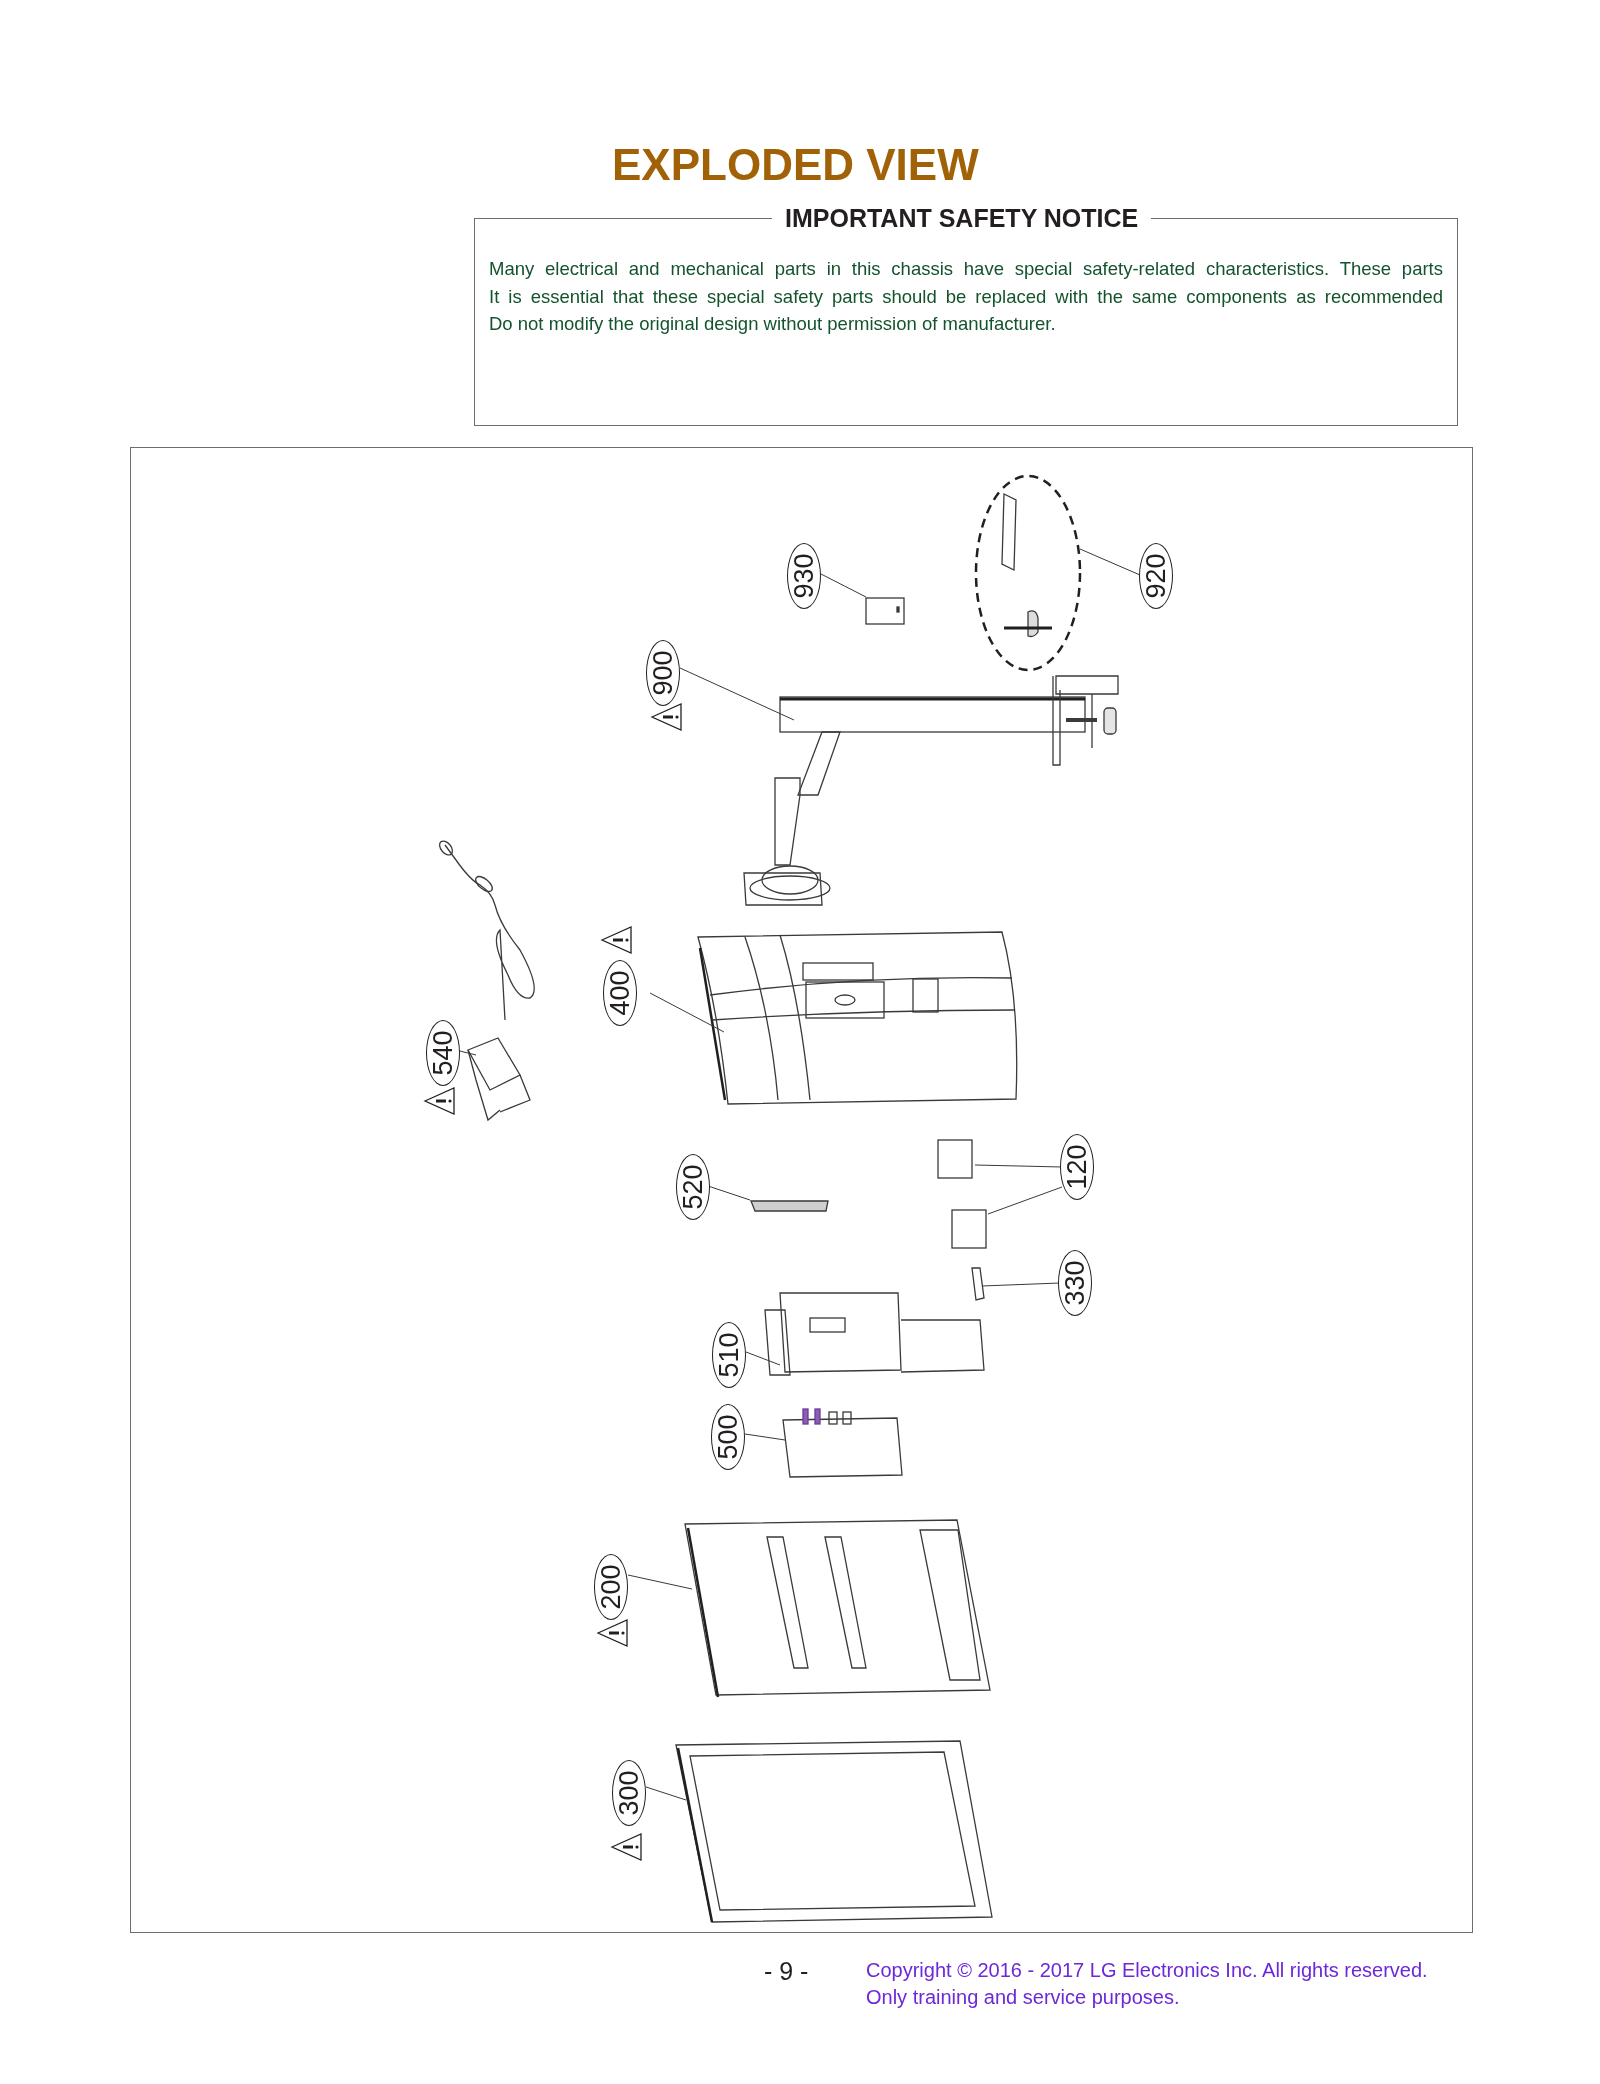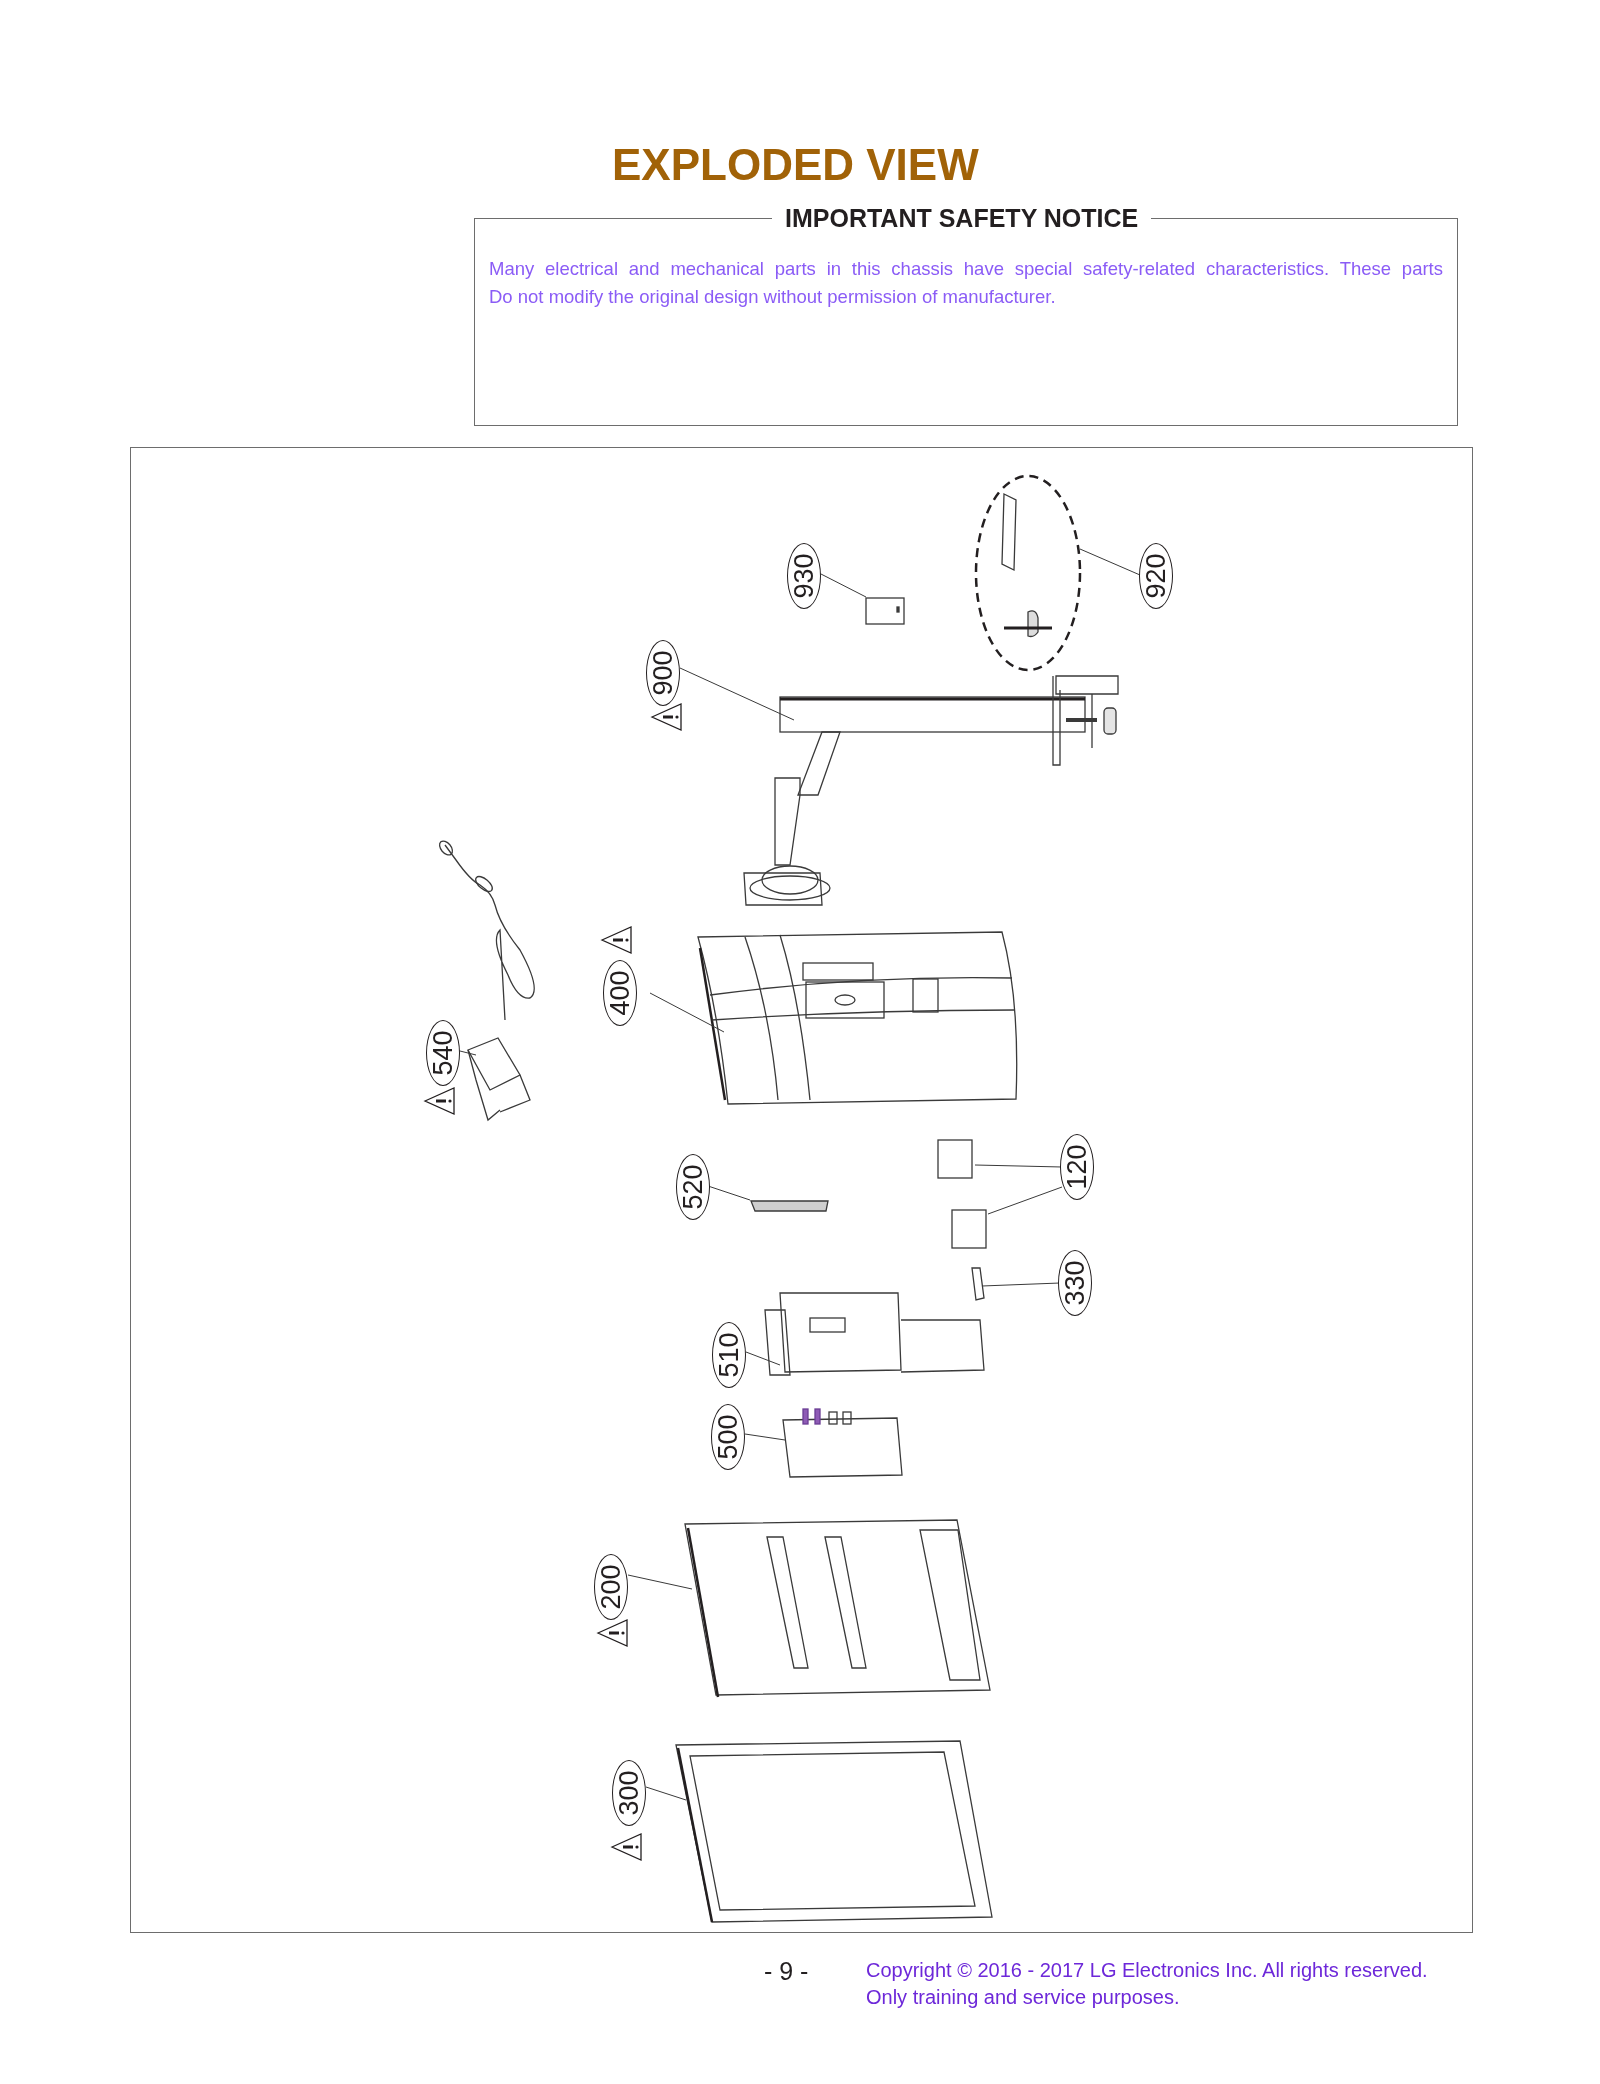--- a/index.html
+++ b/index.html
@@ -12,7 +12,7 @@
   .notice-heading { position:absolute; left:297px; top:-15px; background:#fff; padding:0 13px;
             font-size:25px; font-weight:bold; color:#231f20; white-space:nowrap; }
   .notice-body { position:absolute; left:14px; top:36px; width:954px; font-size:18.5px;
-            line-height:27.5px; color:#8b5cf6; }
+            line-height:27.5px; color:#14532d; }
   .notice-body p { margin:0; text-align:justify; text-align-last:left; }
   .notice-body p.full { text-align-last:justify; }
   .tri-inline { display:inline-block; vertical-align:-2px; margin:0 14px 0 4px; }

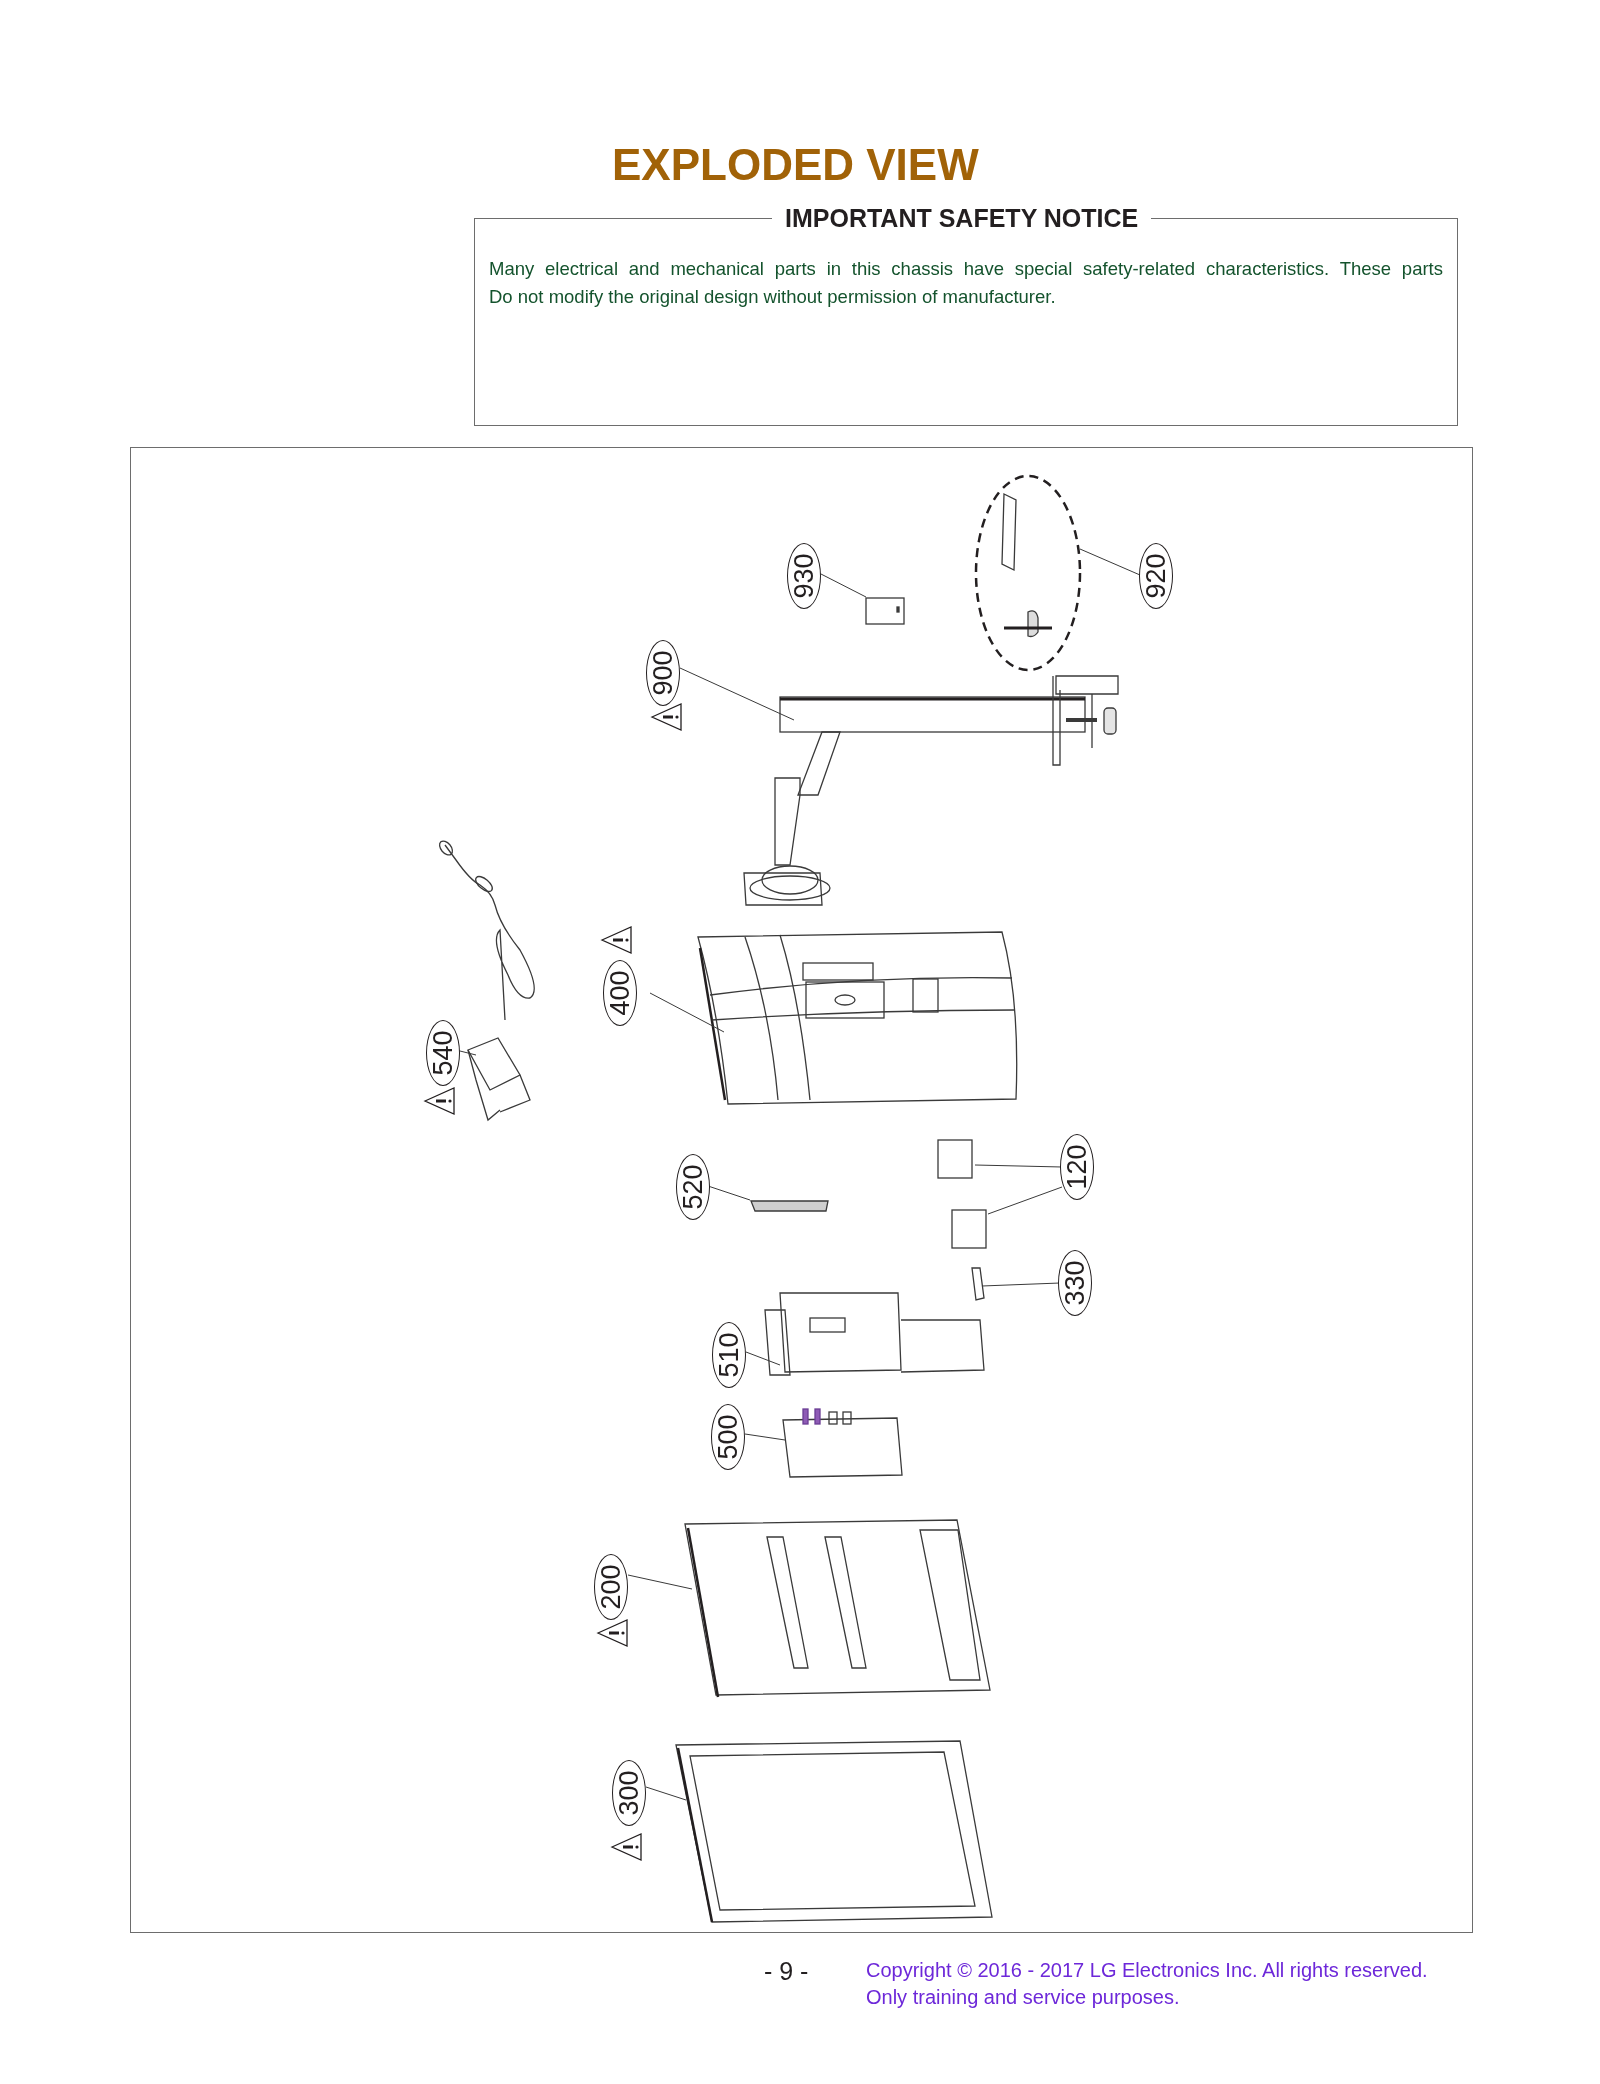--- a/index.html
+++ b/index.html
@@ -36,6 +36,7 @@
   <div class="notice-heading">IMPORTANT SAFETY NOTICE</div>
   <div class="notice-body">
     <p class="full">Many electrical and mechanical parts in this chassis have special safety-related characteristics. These parts</p>
+    <p class="full">It is essential that these special safety parts should be replaced with the same components as recommended</p>
     <p>Do not modify the original design without permission of manufacturer.</p>
   </div>
 </div>

